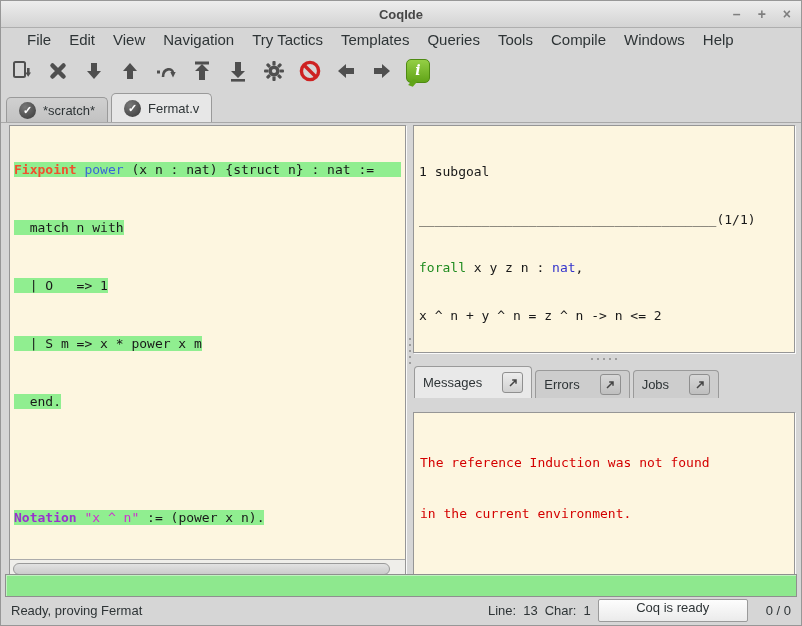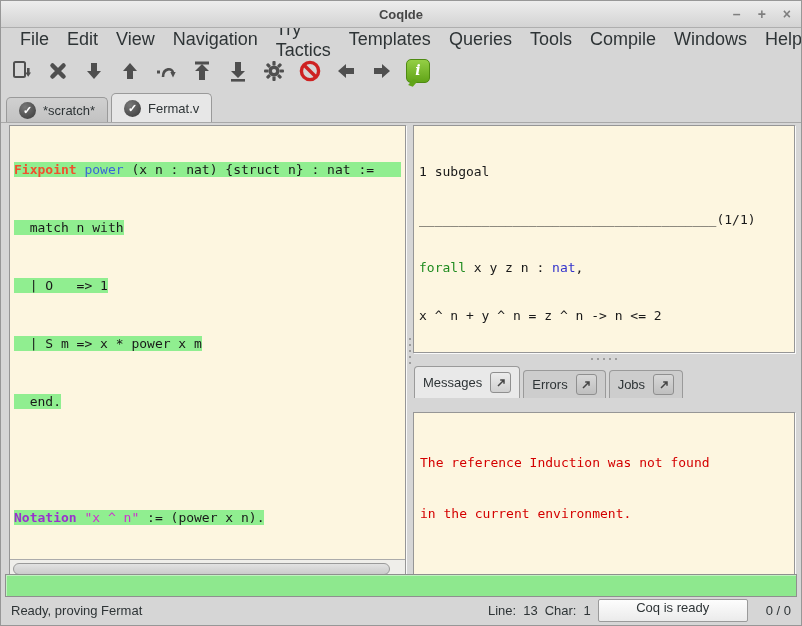--- a/index.html
+++ b/index.html
@@ -12,7 +12,7 @@
   .win-controls span{cursor:default;}
 
   
-  .menubar{display:flex;height:23px;align-items:center;padding:0 10px;font-size:18px;color:#2e3436;}
+  .menubar{display:flex;height:23px;align-items:center;padding:0 17px;font-size:15px;color:#2e3436;}
   .menu-item{padding:3px 9px;}
 
   

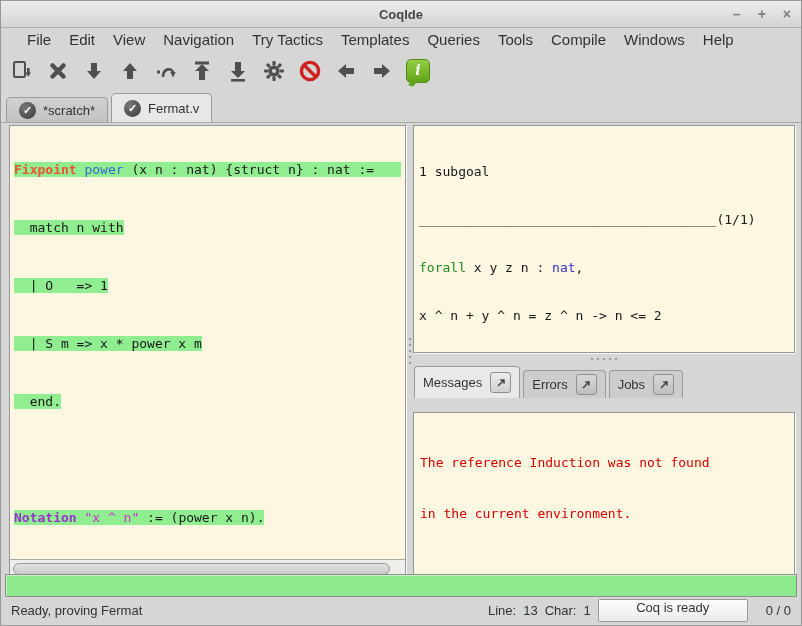--- a/index.html
+++ b/index.html
@@ -51,7 +51,7 @@
   .dot{width:2px;height:2px;background:#8a8a8a;border-radius:50%;}
 
   .msg-tabbar{position:absolute;left:412px;top:364px;width:382px;height:33px;display:flex;align-items:flex-end;padding-left:1px;box-sizing:border-box;}
-  .msg-tab{display:flex;align-items:center;gap:8px;padding:0 8px;border:1px solid #9a9a9a;border-bottom:none;border-radius:4px 4px 0 0;background:#cdcdcd;font-size:13px;color:#2e3436;margin-right:3px;height:28px;box-sizing:border-box;}
+  .msg-tab{display:flex;align-items:center;gap:20px;padding:0 8px;border:1px solid #9a9a9a;border-bottom:none;border-radius:4px 4px 0 0;background:#cdcdcd;font-size:13px;color:#2e3436;margin-right:3px;height:28px;box-sizing:border-box;}
   .msg-tab.active{background:#e9e9e9;height:32px;}
   .detach-btn{width:19px;height:19px;border:1px solid #8f8f8f;border-radius:3px;background:linear-gradient(#ededed,#d0d0d0);display:flex;align-items:center;justify-content:center;flex:0 0 auto;}
   .msg-tab:not(.active) .detach-btn{background:linear-gradient(#d8d8d8,#bfbfbf);}

